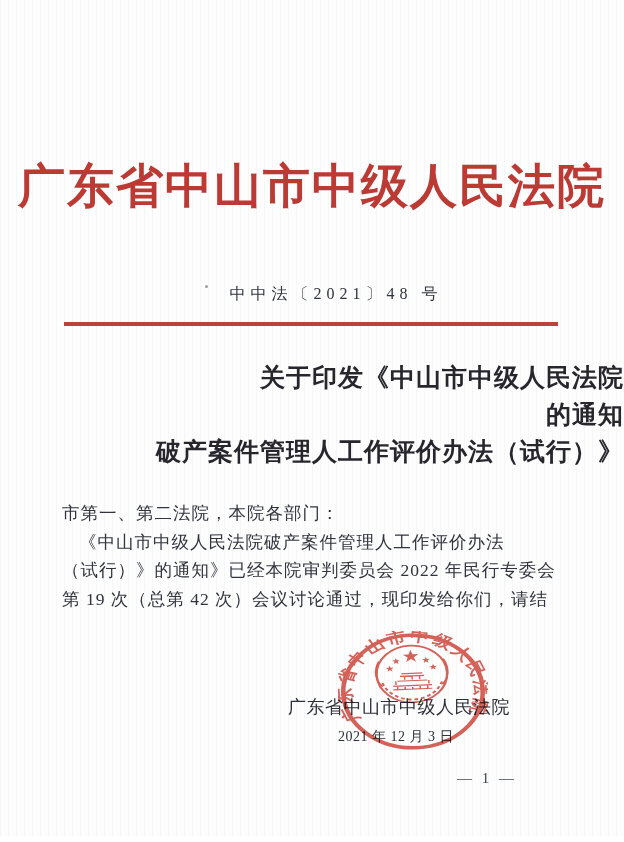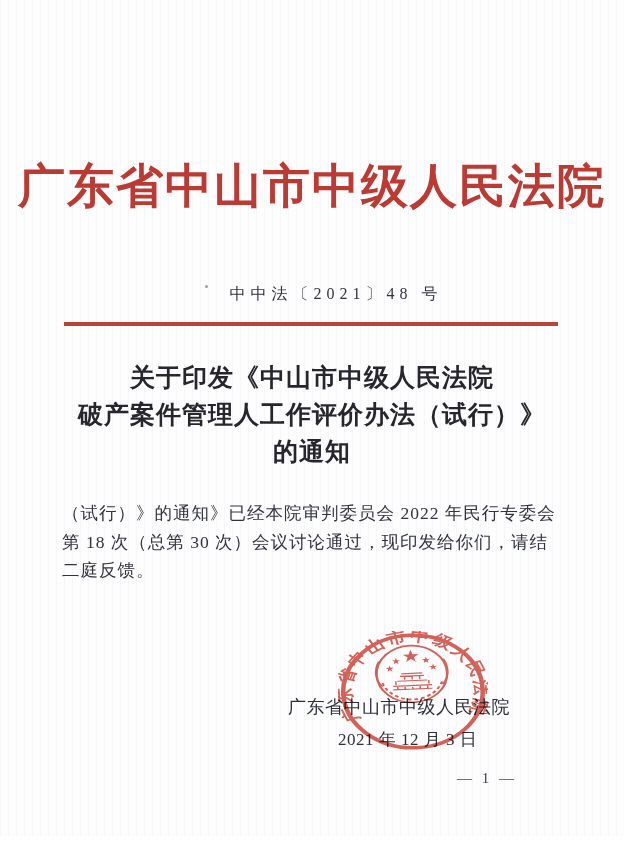--- a/index.html
+++ b/index.html
@@ -44,7 +44,7 @@
   }
   .doc-title{
     position:absolute;top:359px;left:0;width:624px;
-    text-align:center;
+    text-align:right;
     font-size:25px;font-weight:bold;letter-spacing:1px;
     color:#26262c;line-height:37px;
   }

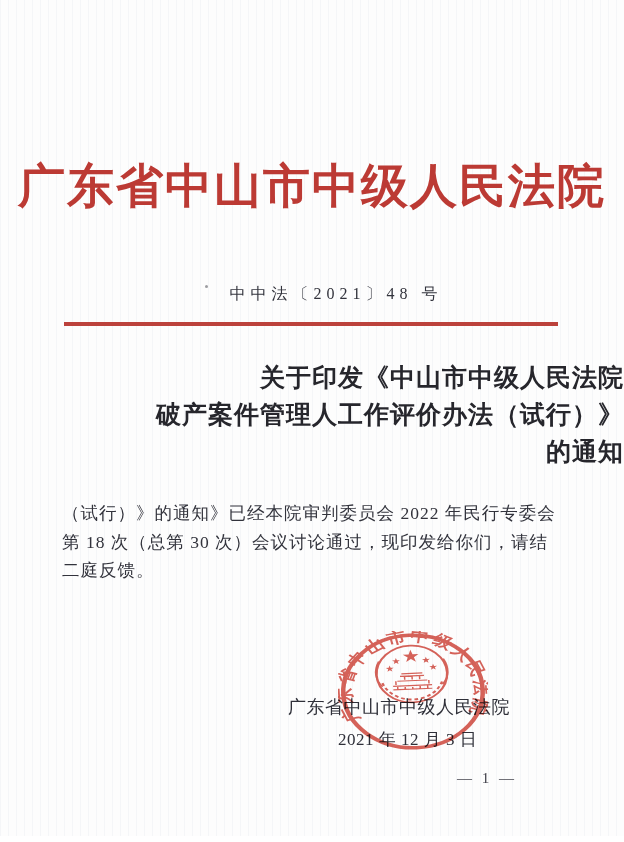--- a/index.html
+++ b/index.html
@@ -93,8 +93,8 @@
 
   <div class="doc-title">
     <div>关于印发《中山市中级人民法院</div>
+    <div>的通知</div>
     <div>破产案件管理人工作评价办法（试行）》</div>
-    <div>的通知</div>
   </div>
 
   <div class="body-text">

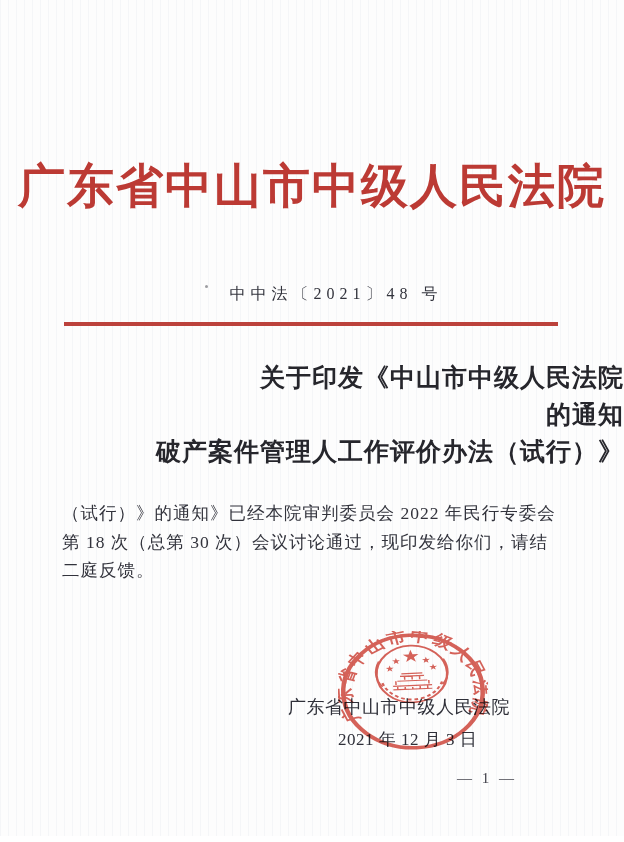--- a/index.html
+++ b/index.html
@@ -98,6 +98,7 @@
   </div>
 
   <div class="body-text">
+    <div>市第一、第二法院，本院各部门：</div>
     <div>（试行）》的通知》已经本院审判委员会 2022 年民行专委会</div>
     <div>第 18 次（总第 30 次）会议讨论通过，现印发给你们，请结</div>
     <div>二庭反馈。</div>

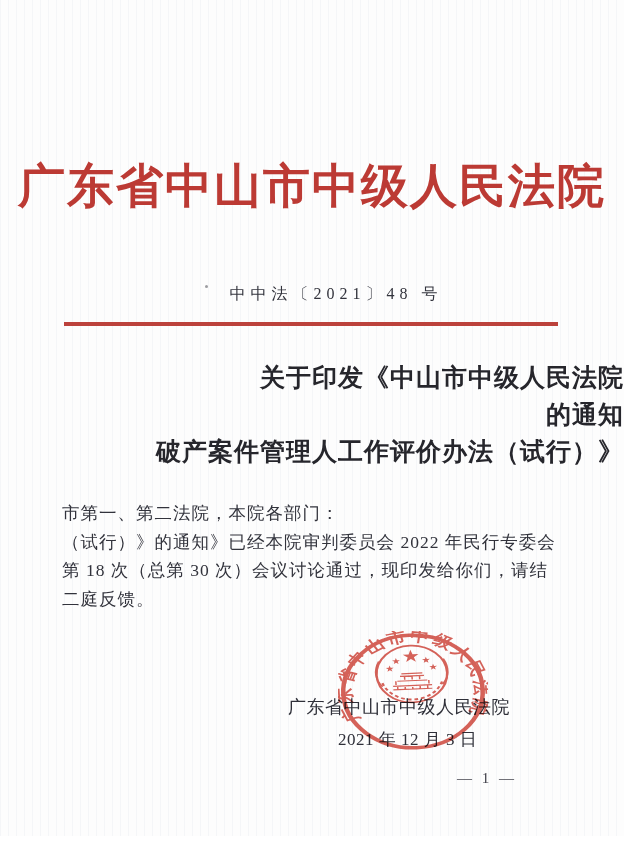--- a/index.html
+++ b/index.html
@@ -99,6 +99,7 @@
 
   <div class="body-text">
     <div>市第一、第二法院，本院各部门：</div>
+    <div class="indent">《中山市中级人民法院破产案件管理人工作评价办法</div>
     <div>（试行）》的通知》已经本院审判委员会 2022 年民行专委会</div>
     <div>第 18 次（总第 30 次）会议讨论通过，现印发给你们，请结</div>
     <div>二庭反馈。</div>

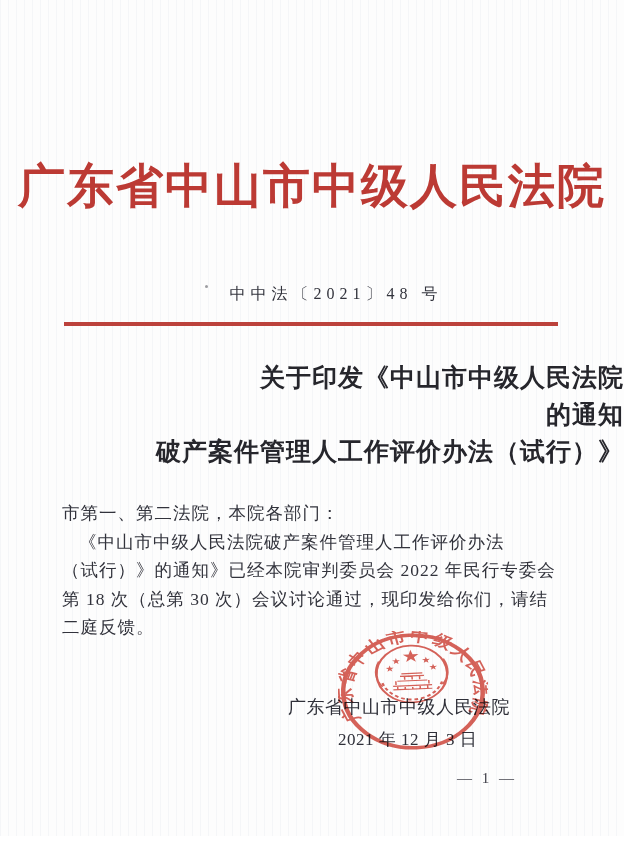--- a/index.html
+++ b/index.html
@@ -101,7 +101,7 @@
     <div>市第一、第二法院，本院各部门：</div>
     <div class="indent">《中山市中级人民法院破产案件管理人工作评价办法</div>
     <div>（试行）》的通知》已经本院审判委员会 2022 年民行专委会</div>
-    <div>第 18 次（总第 30 次）会议讨论通过，现印发给你们，请结</div>
+    <div>第 19 次（总第 42 次）会议讨论通过，现印发给你们，请结</div>
     <div>二庭反馈。</div>
   </div>
 

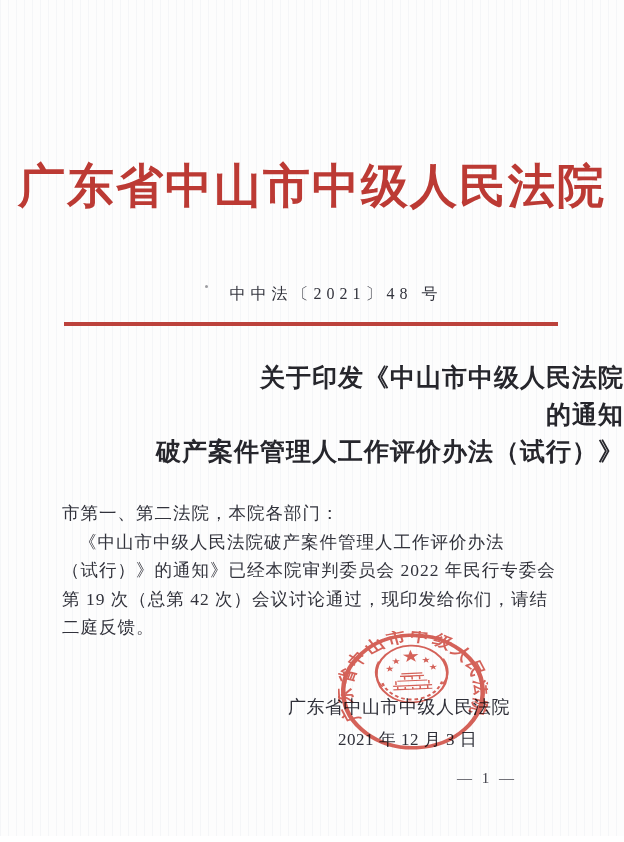--- a/index.html
+++ b/index.html
@@ -102,7 +102,6 @@
     <div class="indent">《中山市中级人民法院破产案件管理人工作评价办法</div>
     <div>（试行）》的通知》已经本院审判委员会 2022 年民行专委会</div>
     <div>第 19 次（总第 42 次）会议讨论通过，现印发给你们，请结</div>
-    <div>二庭反馈。</div>
   </div>
 
   <div class="signature-org">广东省中山市中级人民法院</div>

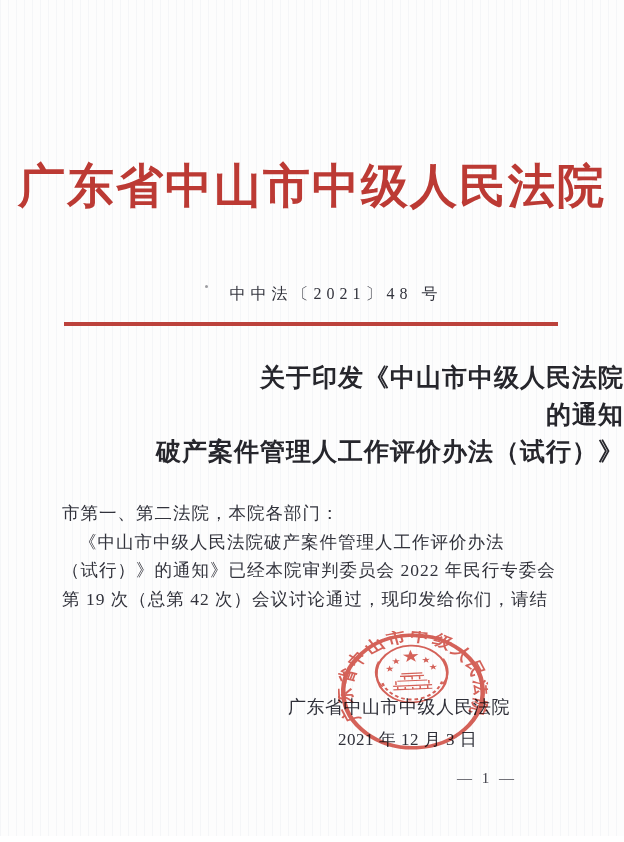--- a/index.html
+++ b/index.html
@@ -63,7 +63,7 @@
   }
   .signature-date{
     position:absolute;left:338px;top:728px;
-    font-size:17px;letter-spacing:0.5px;color:#2f3039;
+    font-size:14px;letter-spacing:0.5px;color:#2f3039;
     white-space:nowrap;
   }
   .seal{

